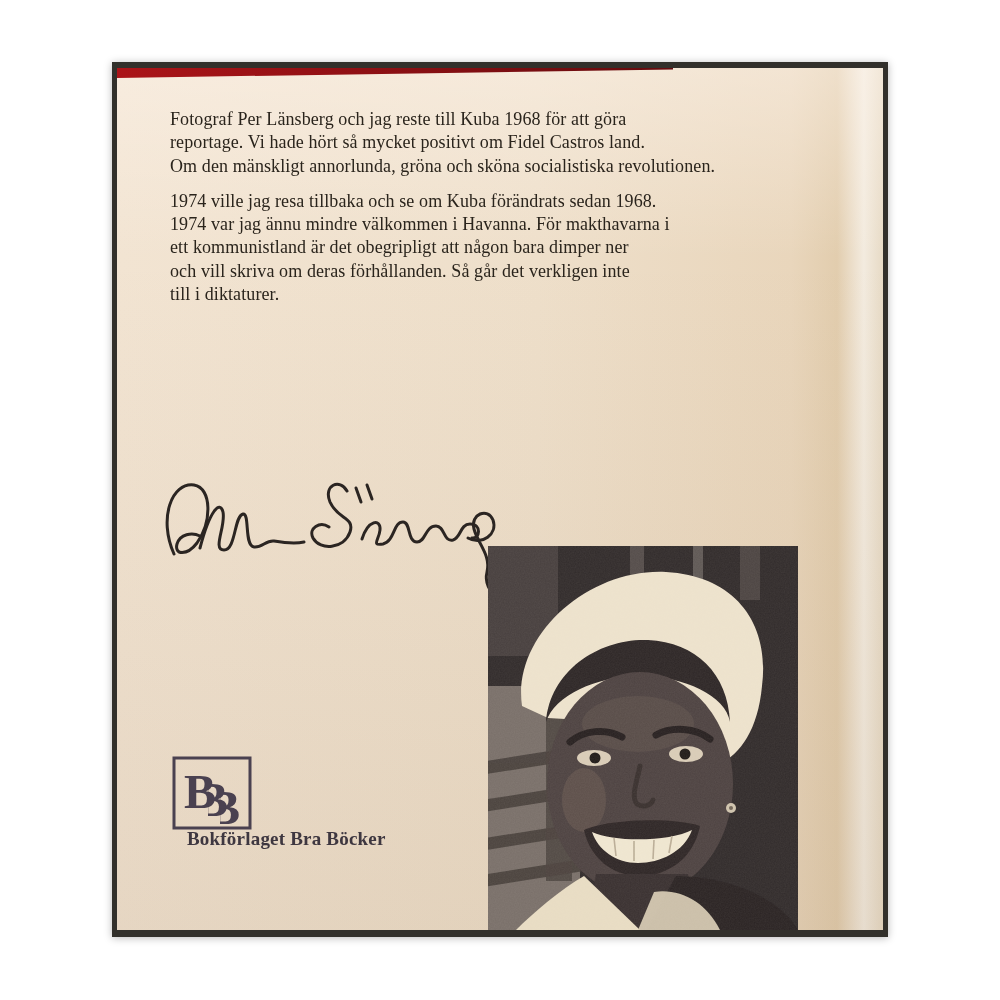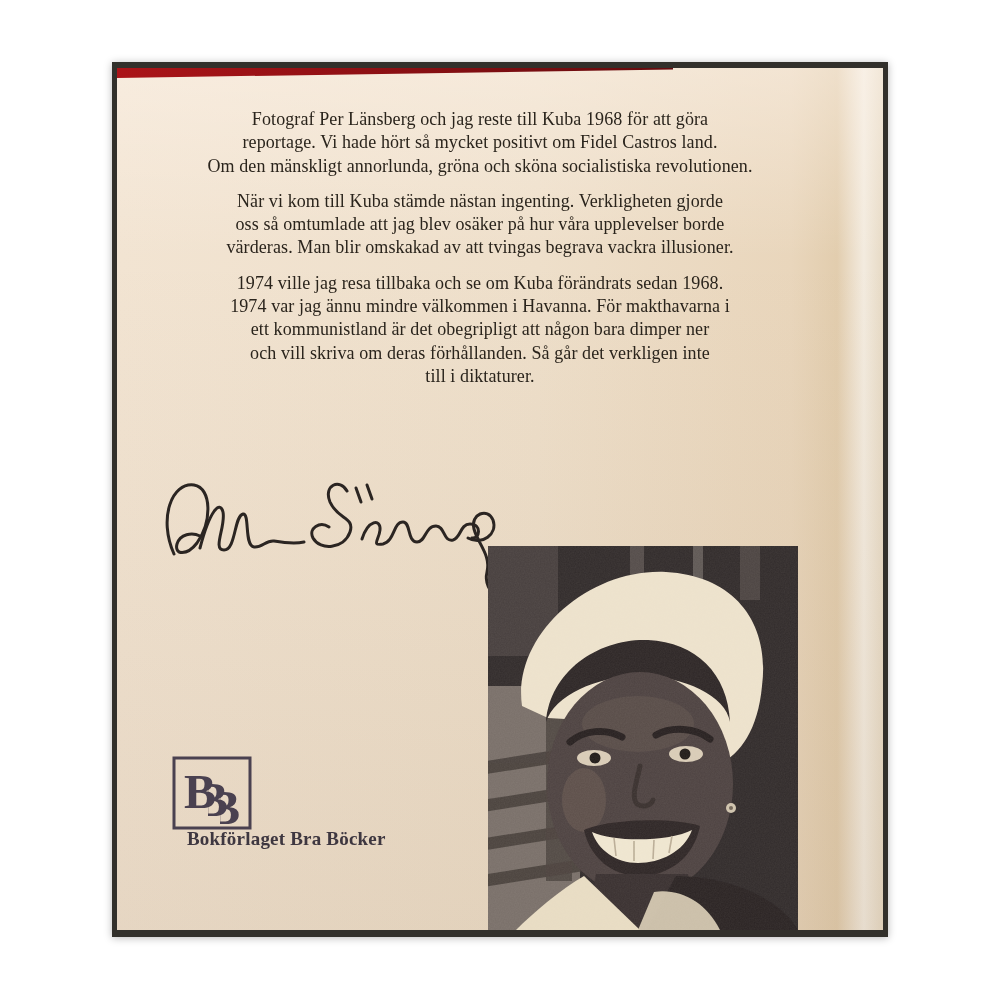--- a/index.html
+++ b/index.html
@@ -4,7 +4,7 @@
 <style>
   html,body{margin:0;padding:0;background:#ffffff;width:1000px;height:1000px;overflow:hidden;
             font-family:"Liberation Serif", serif;}
-  .scene{position:relative;width:1000px;height:1000px;background:#ffffff;text-align:center;}
+  .scene{position:relative;width:1000px;height:1000px;background:#ffffff;}
   
   .book{position:absolute;left:112px;top:62px;width:776px;height:875px;
         background:#32302b;box-shadow:0 1px 8px rgba(0,0,0,.28);}

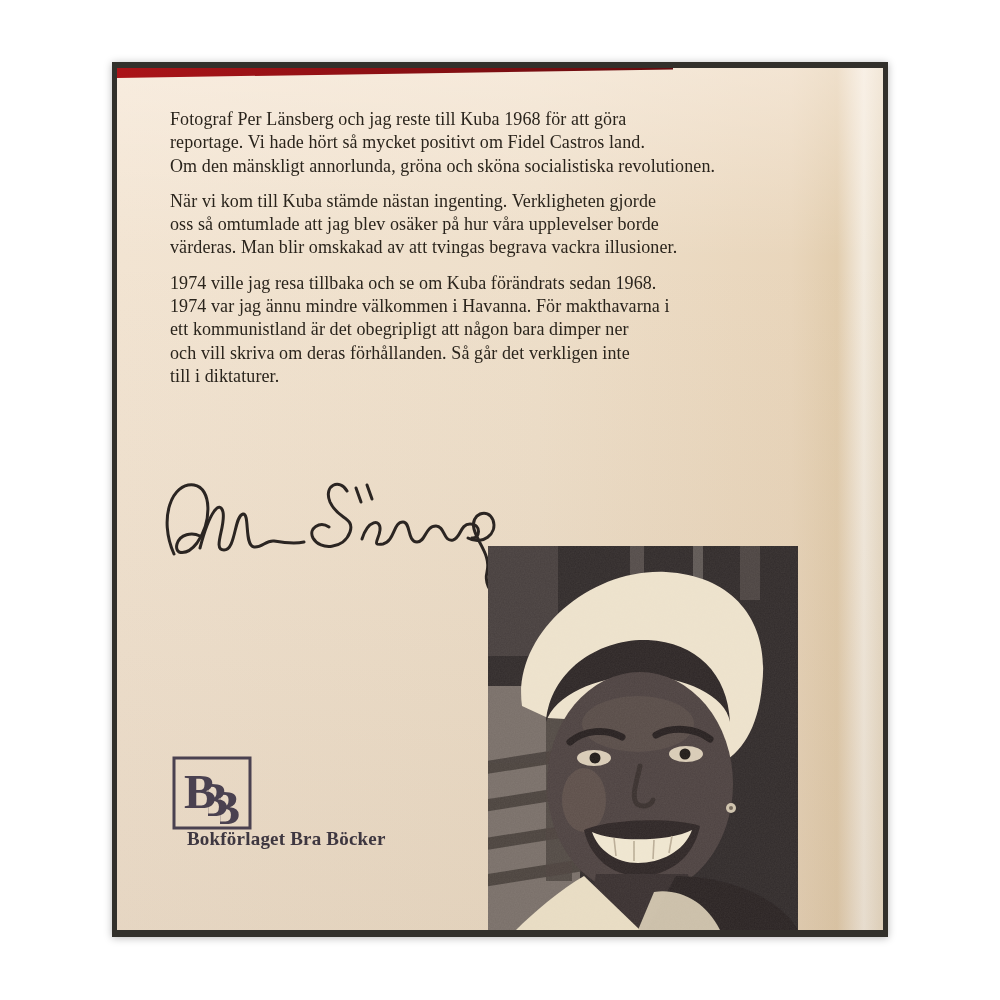--- a/index.html
+++ b/index.html
@@ -45,9 +45,6 @@
         <p class="para">Fotograf Per Länsberg och jag reste till Kuba 1968 för att göra
 reportage. Vi hade hört så mycket positivt om Fidel Castros land.
 Om den mänskligt annorlunda, gröna och sköna socialistiska revolutionen.</p>
-        <p class="para">När vi kom till Kuba stämde nästan ingenting. Verkligheten gjorde
-oss så omtumlade att jag blev osäker på hur våra upplevelser borde
-värderas. Man blir omskakad av att tvingas begrava vackra illusioner.</p>
         <p class="para">1974 ville jag resa tillbaka och se om Kuba förändrats sedan 1968.
 1974 var jag ännu mindre välkommen i Havanna. För makthavarna i
 ett kommunistland är det obegripligt att någon bara dimper ner

